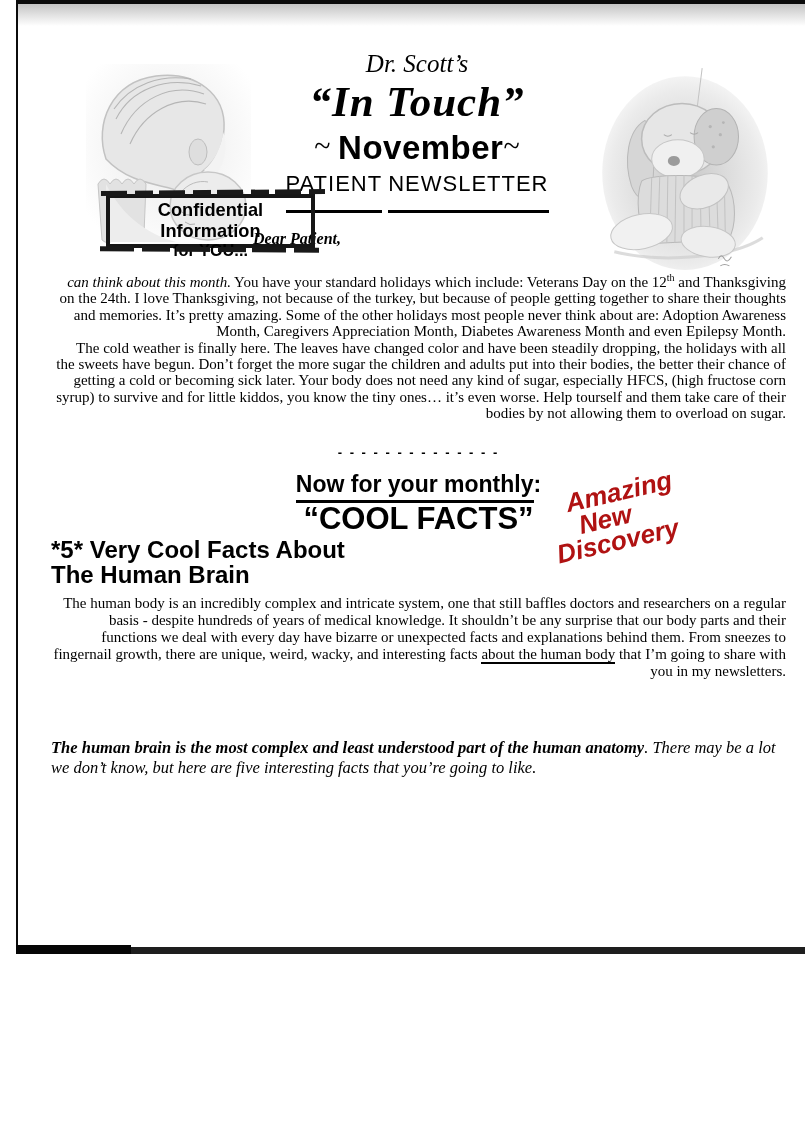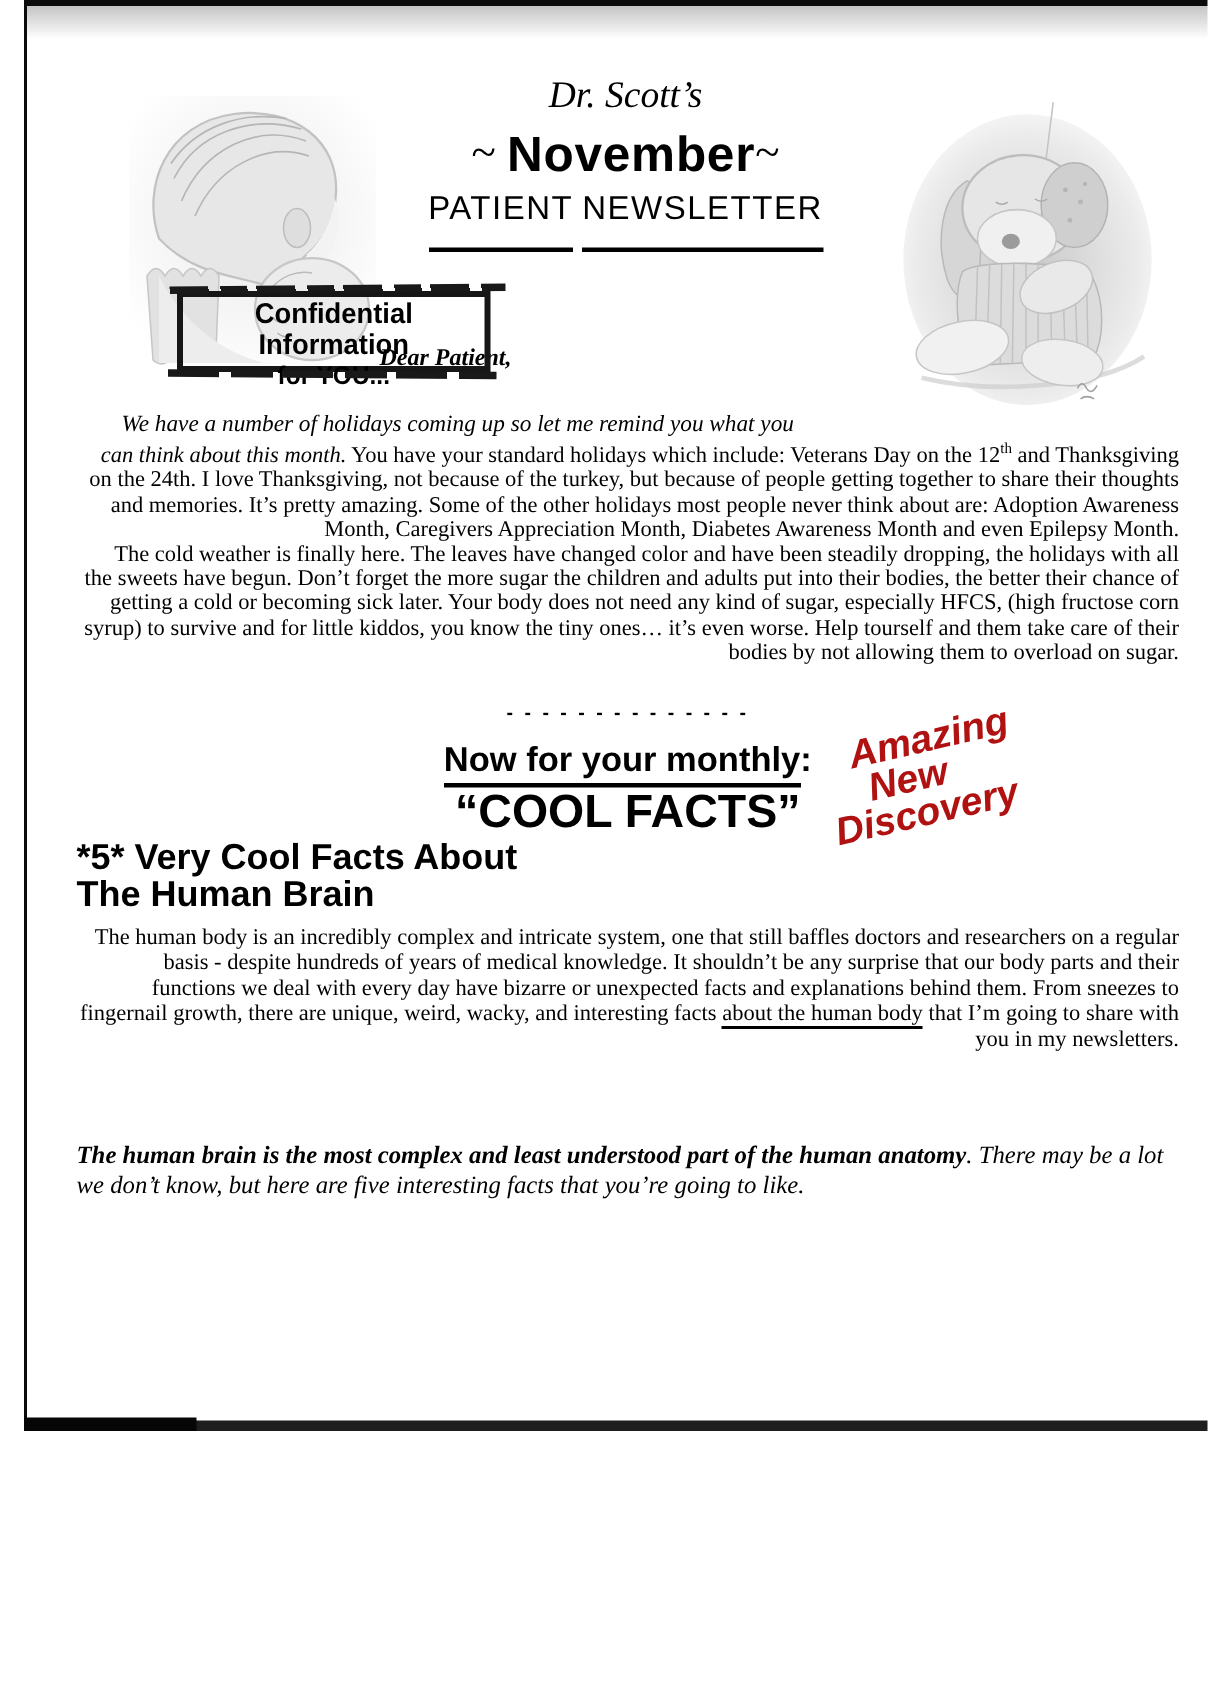--- a/index.html
+++ b/index.html
@@ -103,6 +103,7 @@
 
     <div class="masthead">
       <div class="m1">Dr. Scott’s</div>
+      <div class="m2">“In Touch”</div>
       <div class="m3"><span class="tilde">~ </span><span>November</span><span class="tilde">~</span></div>
       <div class="m4"><span class="uw">PATIENT</span><span class="uw">NEWSLETTER</span></div>
     </div>

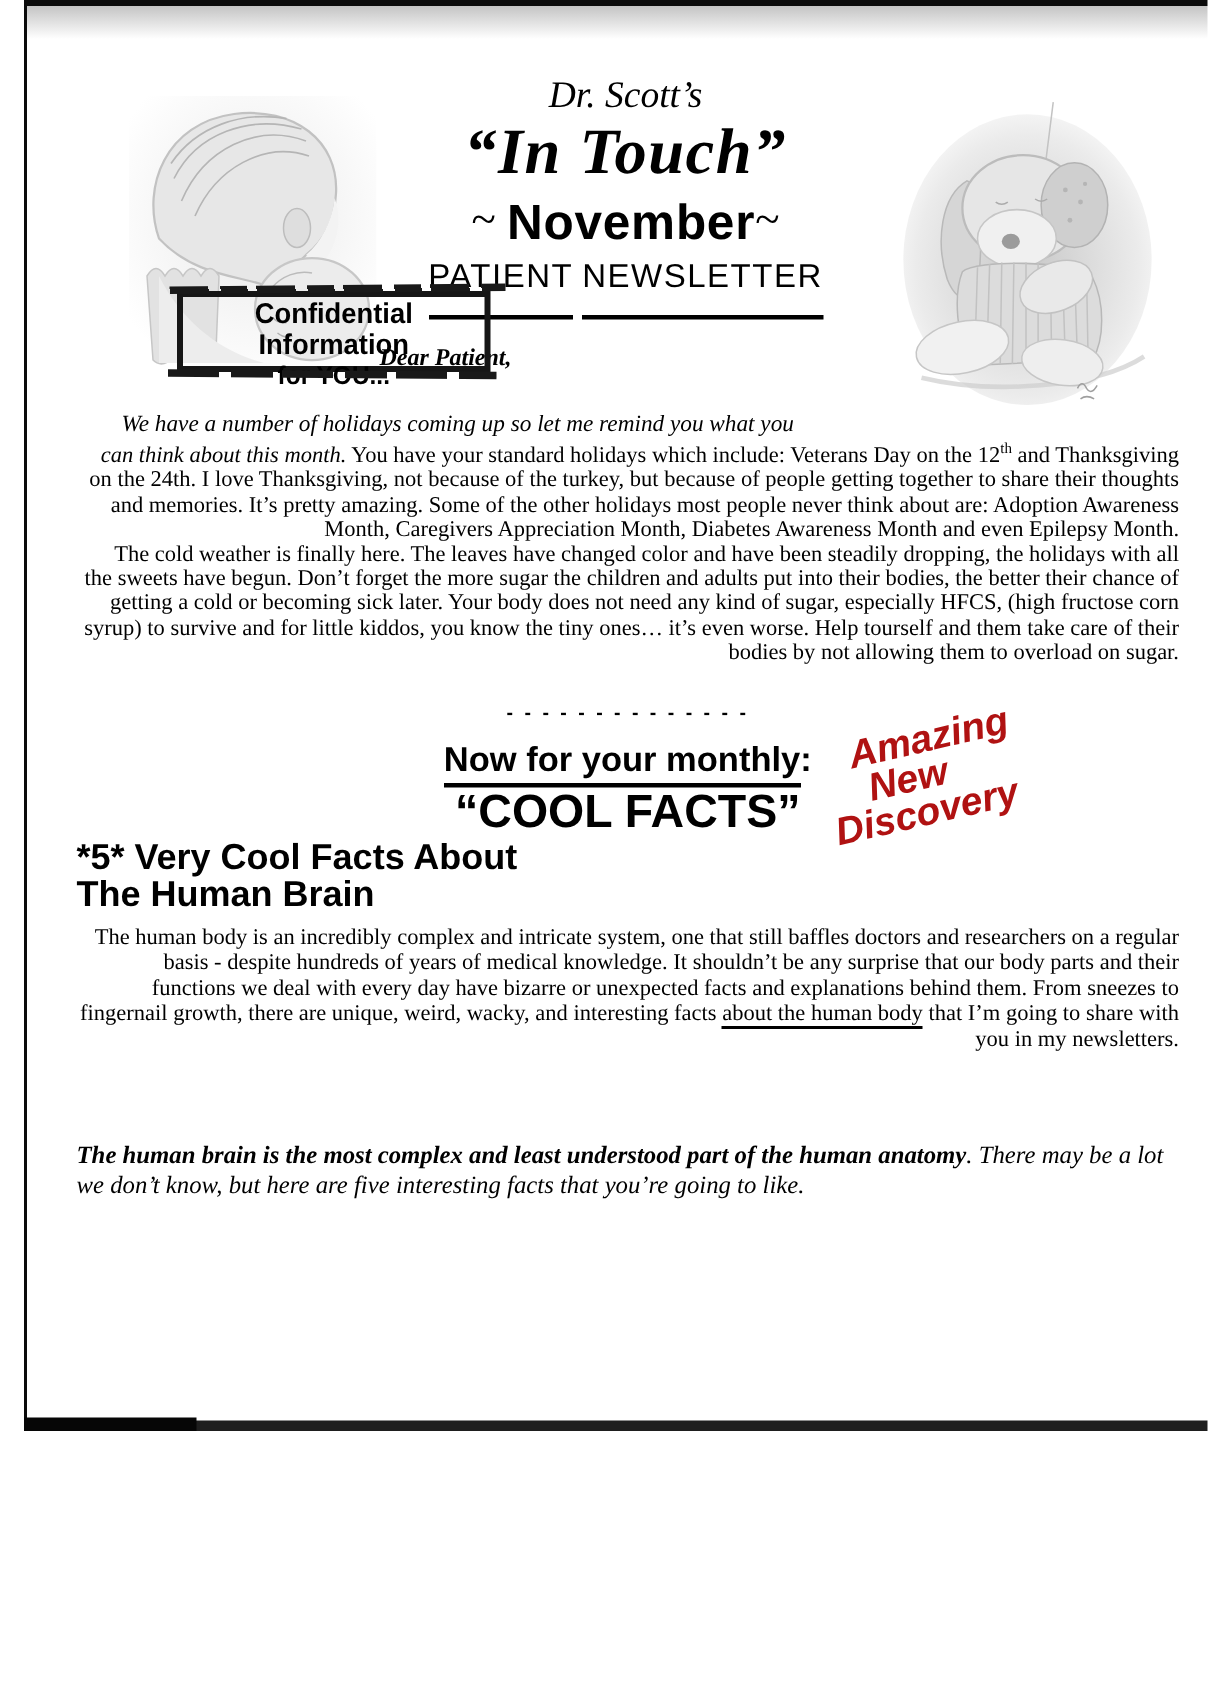--- a/index.html
+++ b/index.html
@@ -31,7 +31,7 @@
   .m4 .uw { border-bottom:3px solid #000; padding-bottom:14px; }
   .m4 .uw + .uw { margin-left:6px; }
 
-  .stamp { position:absolute; left:102px; top:194px; width:201px; height:46px;
+  .stamp { position:absolute; left:90px; top:194px; width:201px; height:46px;
            border:4px solid #161616; z-index:4; text-align:center; }
   .stamp::before { content:""; position:absolute; left:-9px; right:-14px; top:-8px; height:5px;
            background:repeating-linear-gradient(90deg,#191919 0 26px, transparent 26px 34px, #191919 34px 52px, transparent 52px 58px);

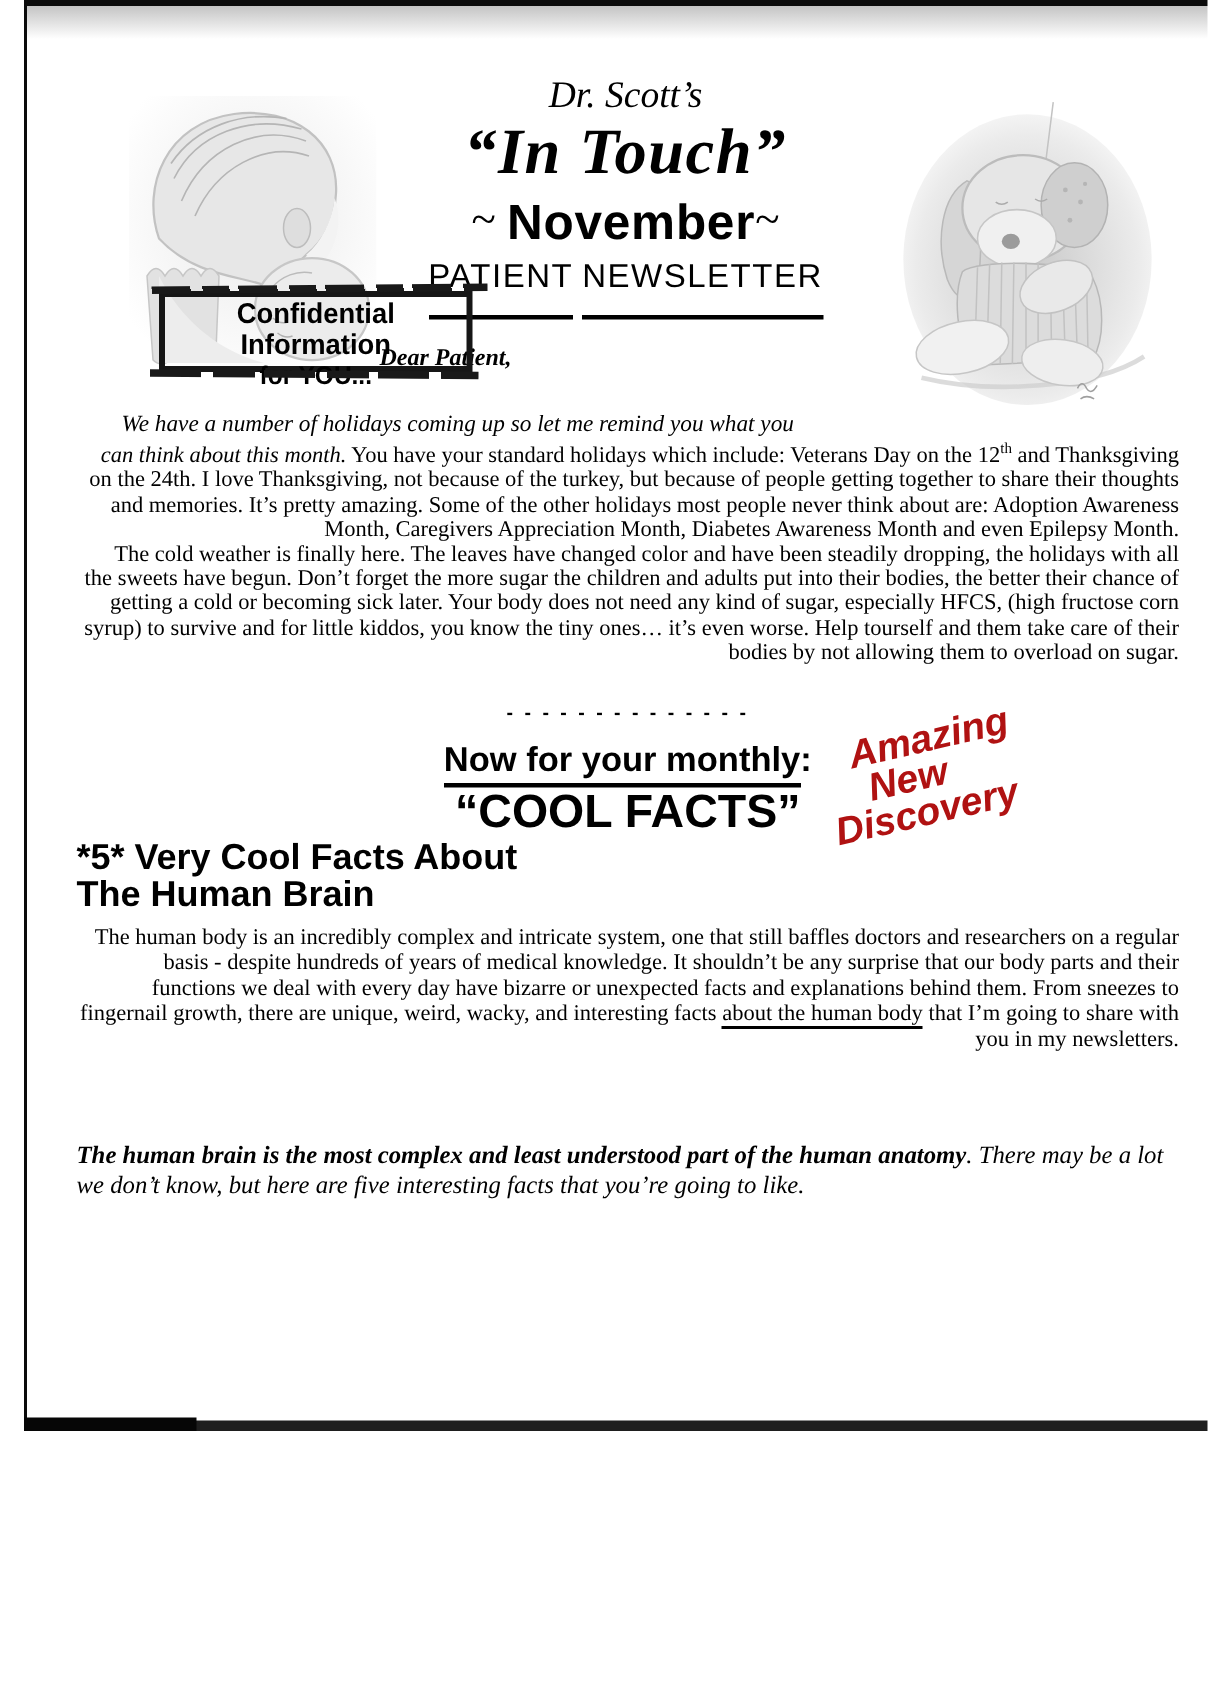--- a/index.html
+++ b/index.html
@@ -147,7 +147,6 @@
 
   <div class="content">
 
-    <div class="lead-line">We have a number of holidays coming up so let me remind you what you</div>
 
     <p class="para p1"><span class="ital">can think about this month.</span><span> You have your standard holidays which include: Veterans Day on the 12</span><sup>th</sup><span> and Thanksgiving on the 24th. I love Thanksgiving, not because of the turkey, but because of people getting together to share their thoughts and memories. It’s pretty amazing. Some of the other holidays most people never think about are: Adoption Awareness Month, Caregivers Appreciation Month, Diabetes Awareness Month and even Epilepsy Month.</span></p>
 

